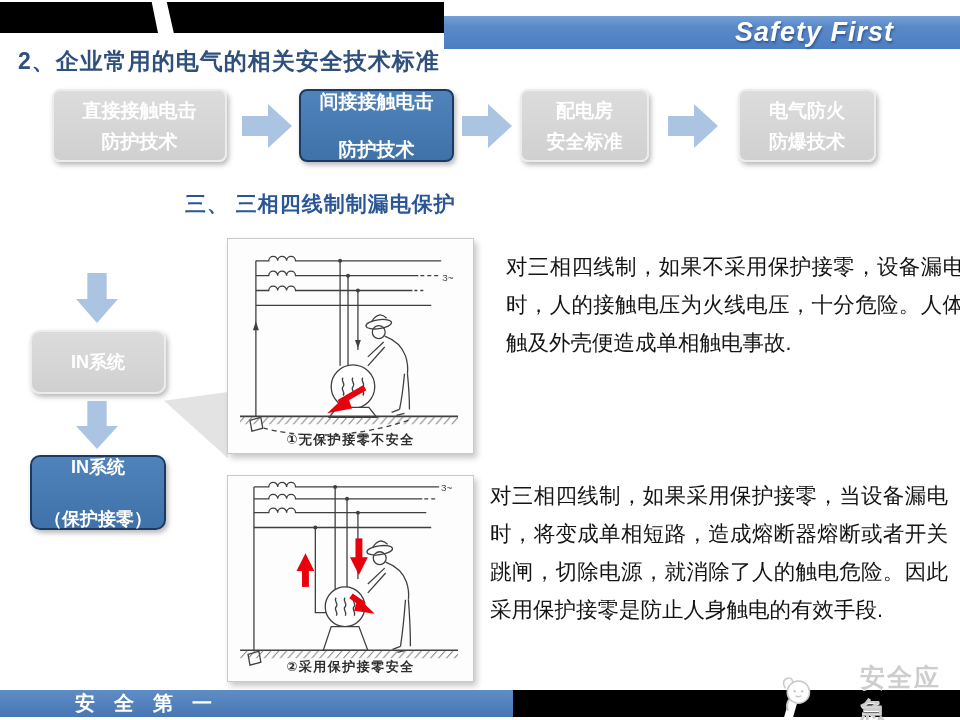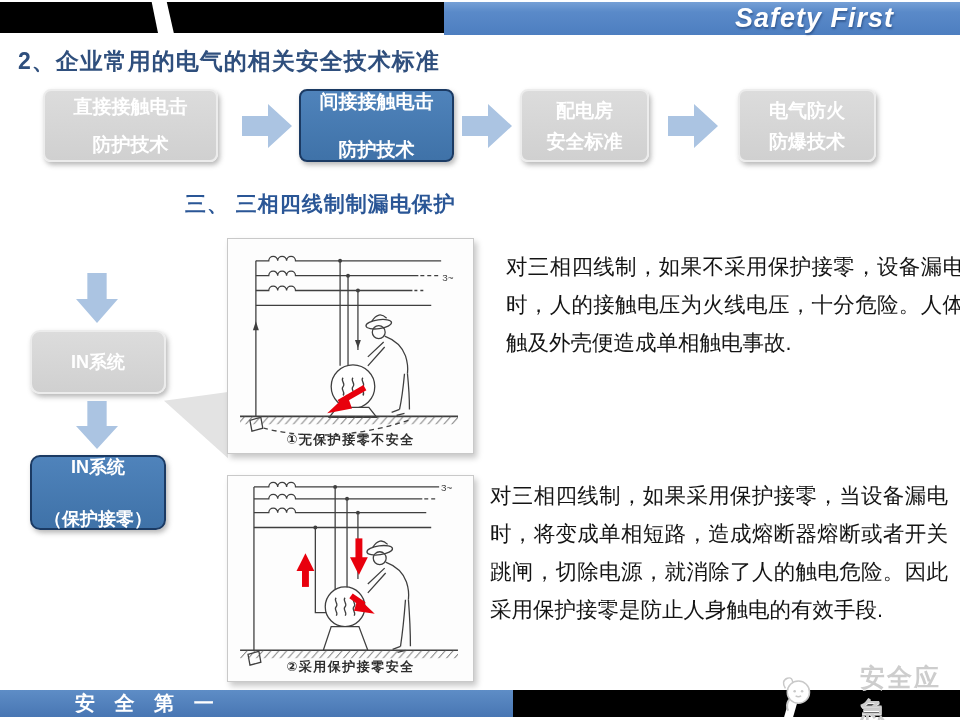--- a/index.html
+++ b/index.html
@@ -10,7 +10,7 @@
   .hbar{position:absolute;top:2px;height:31px;background:#000;}
   .hbar1{left:0;width:158px;clip-path:polygon(0 0,96% 0,100% 100%,0 100%);}
   .hbar2{left:164px;width:280px;clip-path:polygon(1% 0,100% 0,100% 100%,3.5% 100%);}
-  .hbanner{position:absolute;top:2px;left:444px;width:516px;height:33px;
+  .hbanner{position:absolute;top:16px;left:444px;width:516px;height:33px;
            background:linear-gradient(180deg,#76a0d6 0%,#5a8ac9 30%,#4d7ec0 100%);
            display:flex;align-items:center;justify-content:flex-end;padding-right:66px;box-sizing:border-box;}
   .hbanner .sf{color:#fff;font-style:italic;font-weight:bold;font-size:27px;

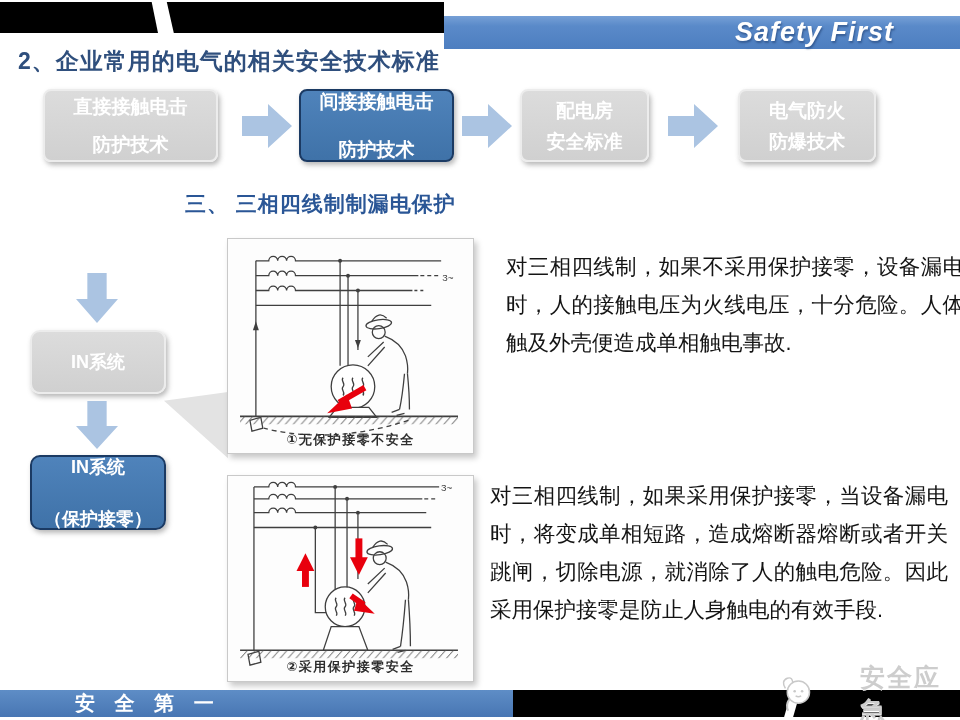--- a/index.html
+++ b/index.html
@@ -82,7 +82,7 @@
 
   <div class="page-title">2、企业常用的电气的相关安全技术标准</div>
 
-  <div class="fbox" style="left:43px;width:175px;justify-content:space-between;">
+  <div class="fbox" style="left:52px;width:175px;">
     <div>直接接触电击</div>
     <div>防护技术</div>
   </div>

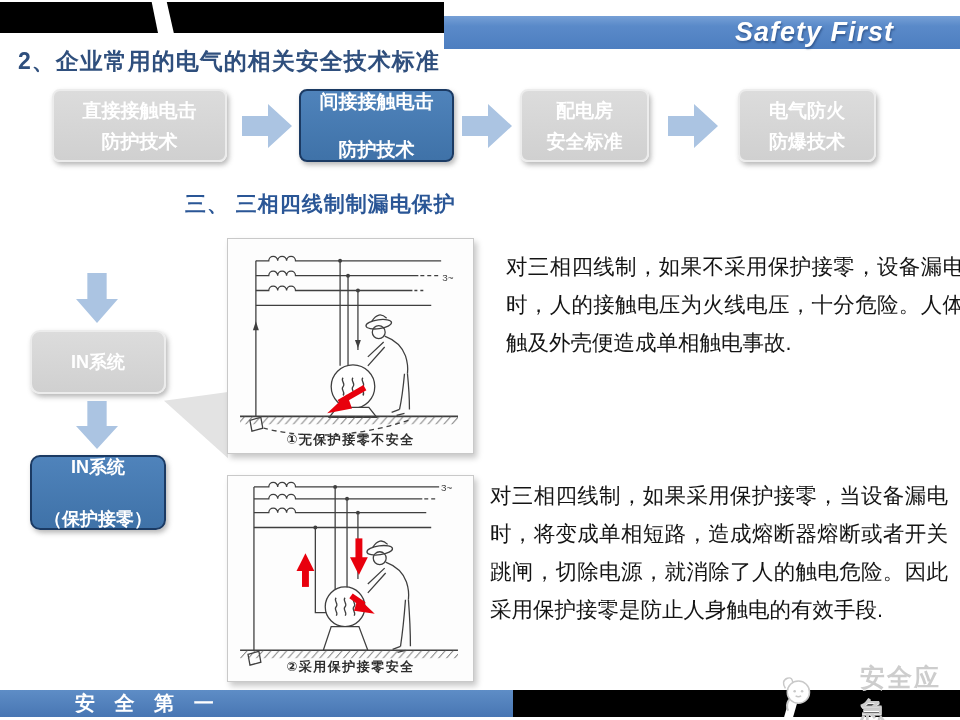--- a/index.html
+++ b/index.html
@@ -61,7 +61,7 @@
   .f-blue{position:absolute;left:0;top:690px;width:513px;height:27px;
           background:linear-gradient(180deg,#5e8dc6,#4876b3);
           display:flex;align-items:center;}
-  .f-blue .slogan{margin-left:75px;color:#fff;font-size:20px;font-weight:bold;letter-spacing:7px;}
+  .f-blue .slogan{margin-left:75px;color:#fff;font-size:20px;font-weight:bold;letter-spacing:7px;font-family:Liberation Serif, serif;}
   .f-black{position:absolute;left:513px;top:690px;width:447px;height:27px;background:#000;}
   .f-slash{position:absolute;left:788px;top:689px;width:9px;height:29px;background:#fff;
            transform:skewX(-16deg);}

